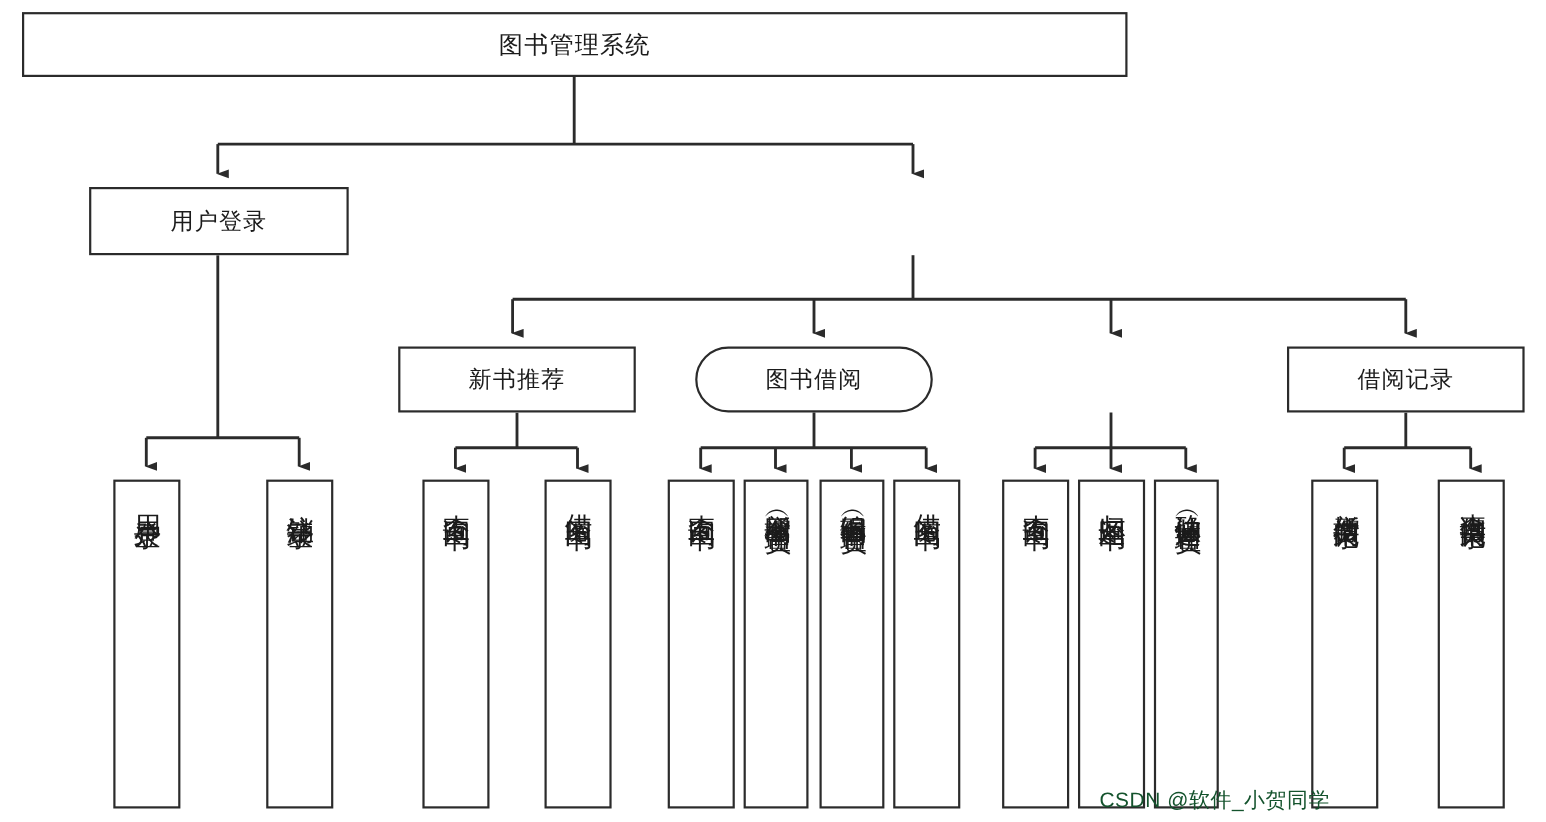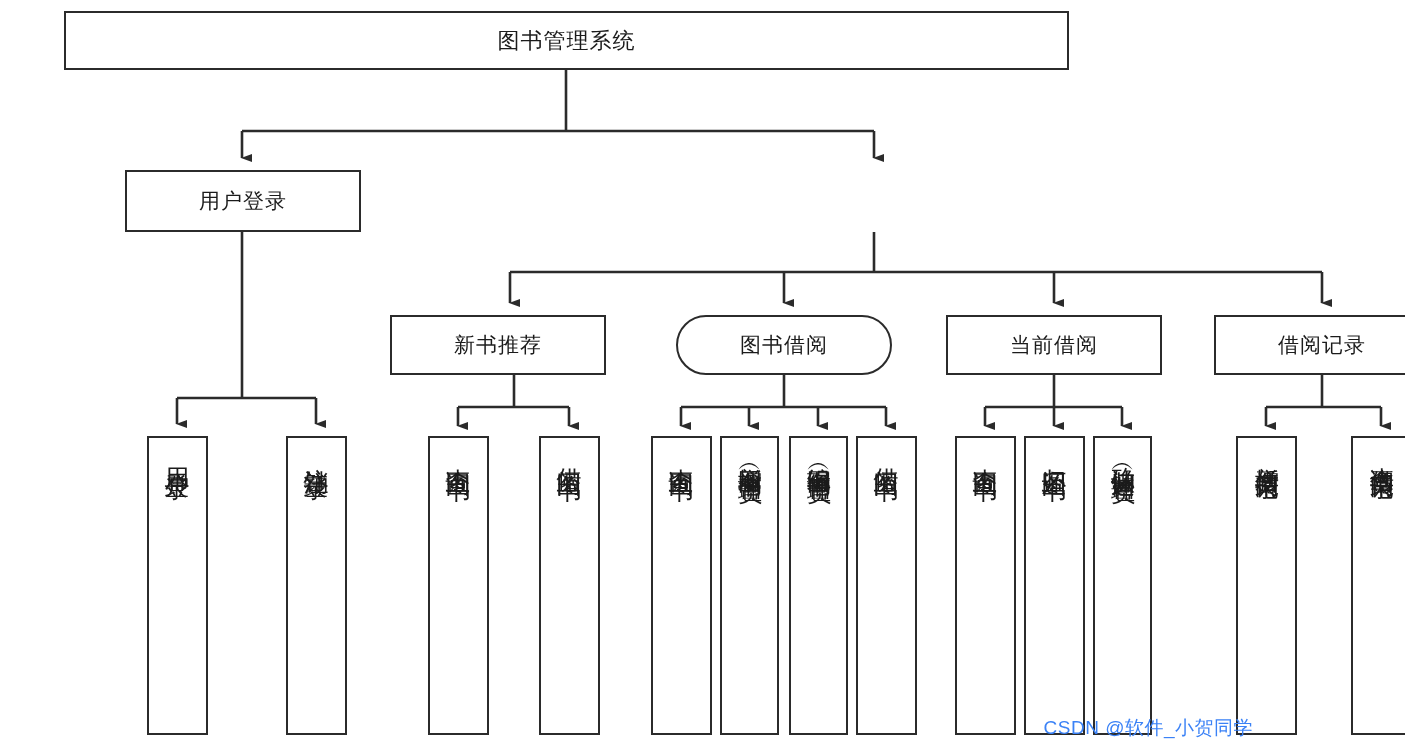--- a/index.html
+++ b/index.html
@@ -5,7 +5,7 @@
   html,body{margin:0;padding:0;background:#ffffff;}
   body{width:1405px;height:747px;overflow:hidden;
        font-family:"Liberation Sans","DejaVu Sans",sans-serif;}
-  #stage{position:relative;width:1217px;height:747px;background:#ffffff;margin-left:44px;}
+  #stage{position:relative;width:1217px;height:747px;background:#ffffff;}
   svg.edges{position:absolute;left:0;top:0;width:1405px;height:747px;}
   .node{position:absolute;box-sizing:border-box;background:#ffffff;
         border:2.5px solid #2b2b2b;display:flex;align-items:center;

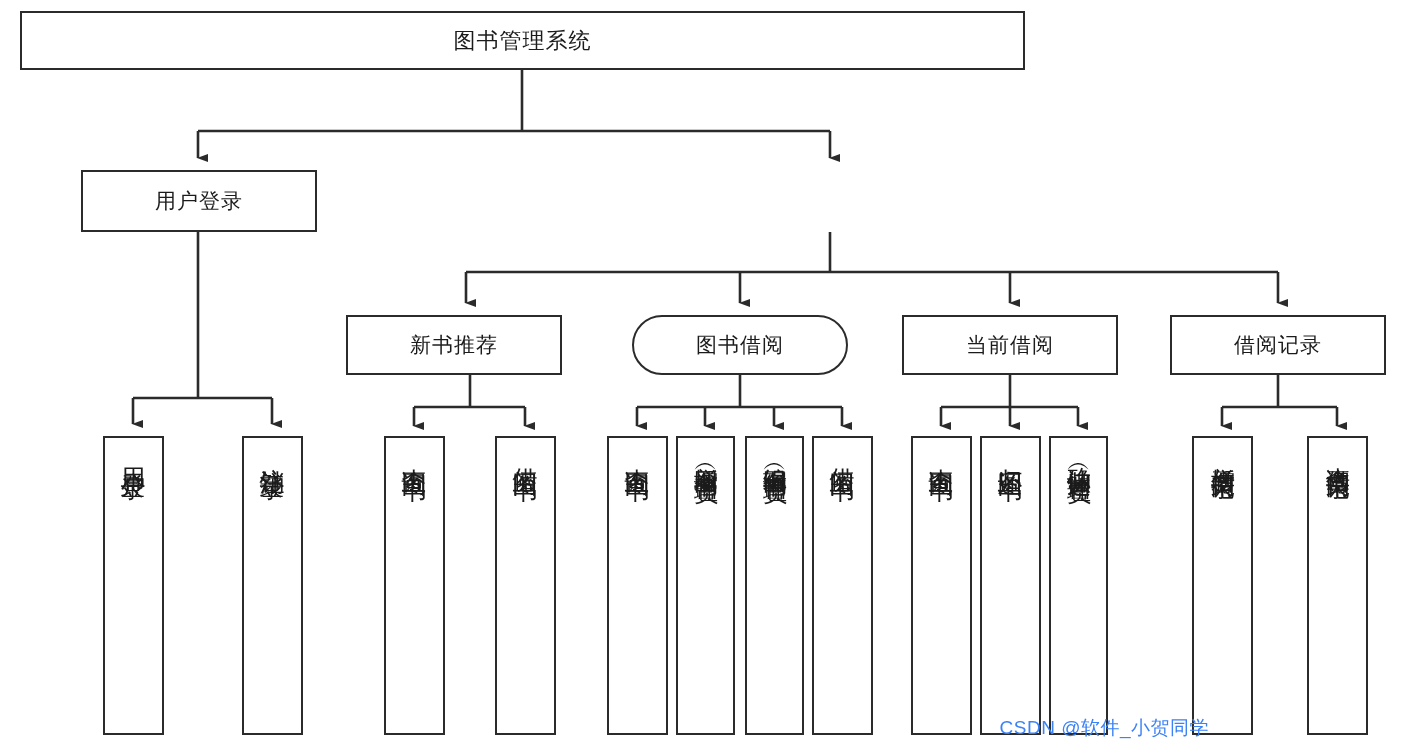--- a/index.html
+++ b/index.html
@@ -82,7 +82,7 @@
     <span>用户登录</span>
   </div>
 
-  <div class="node h" style="left:346px;top:315px;width:216px;height:60px;">
+  <div class="node h" style="left:362px;top:315px;width:216px;height:60px;">
     <span>新书推荐</span>
   </div>
   <div class="node h" style="left:632px;top:315px;width:216px;height:60px;border-radius:30px;">

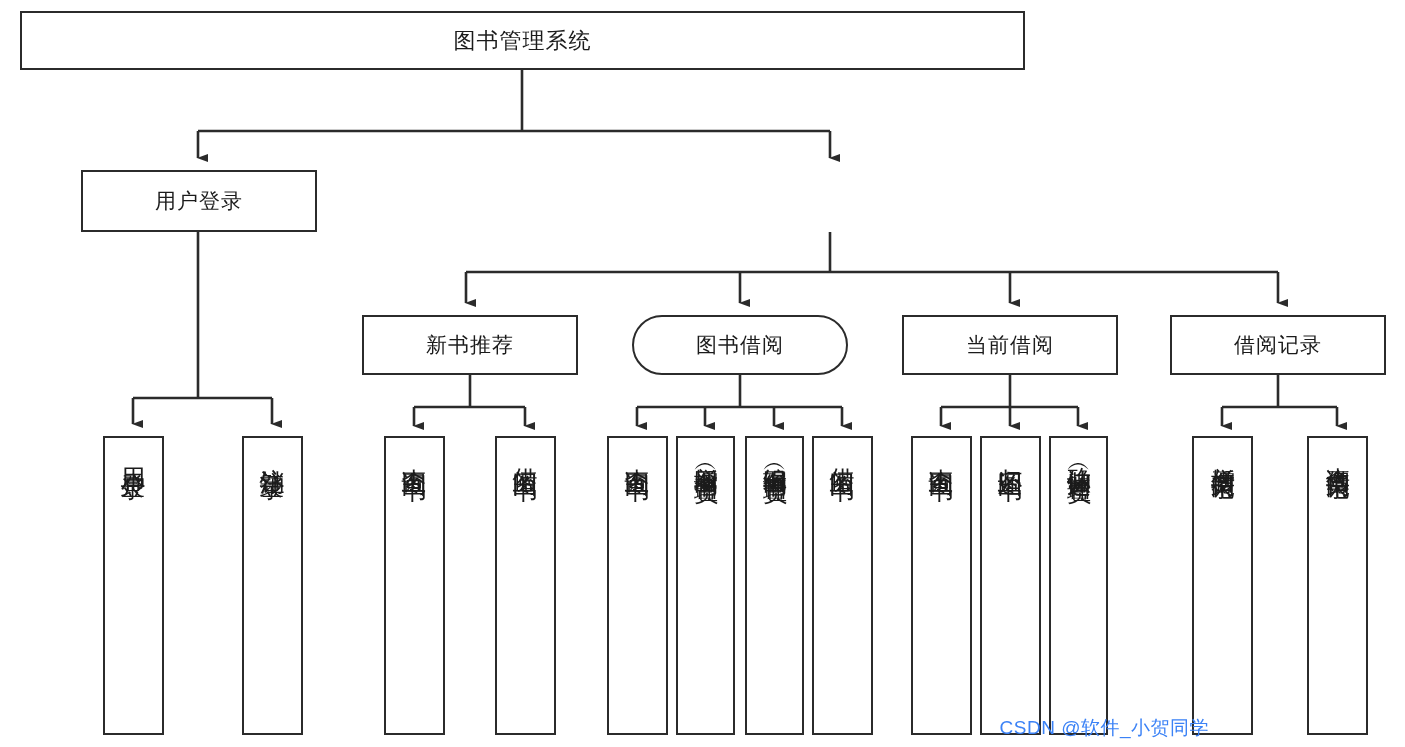--- a/index.html
+++ b/index.html
@@ -88,9 +88,6 @@
   <div class="node h" style="left:632px;top:315px;width:216px;height:60px;border-radius:30px;">
     <span>图书借阅</span>
   </div>
-  <div class="node h" style="left:902px;top:315px;width:216px;height:60px;">
-    <span>当前借阅</span>
-  </div>
   <div class="node h" style="left:1170px;top:315px;width:216px;height:60px;">
     <span>借阅记录</span>
   </div>

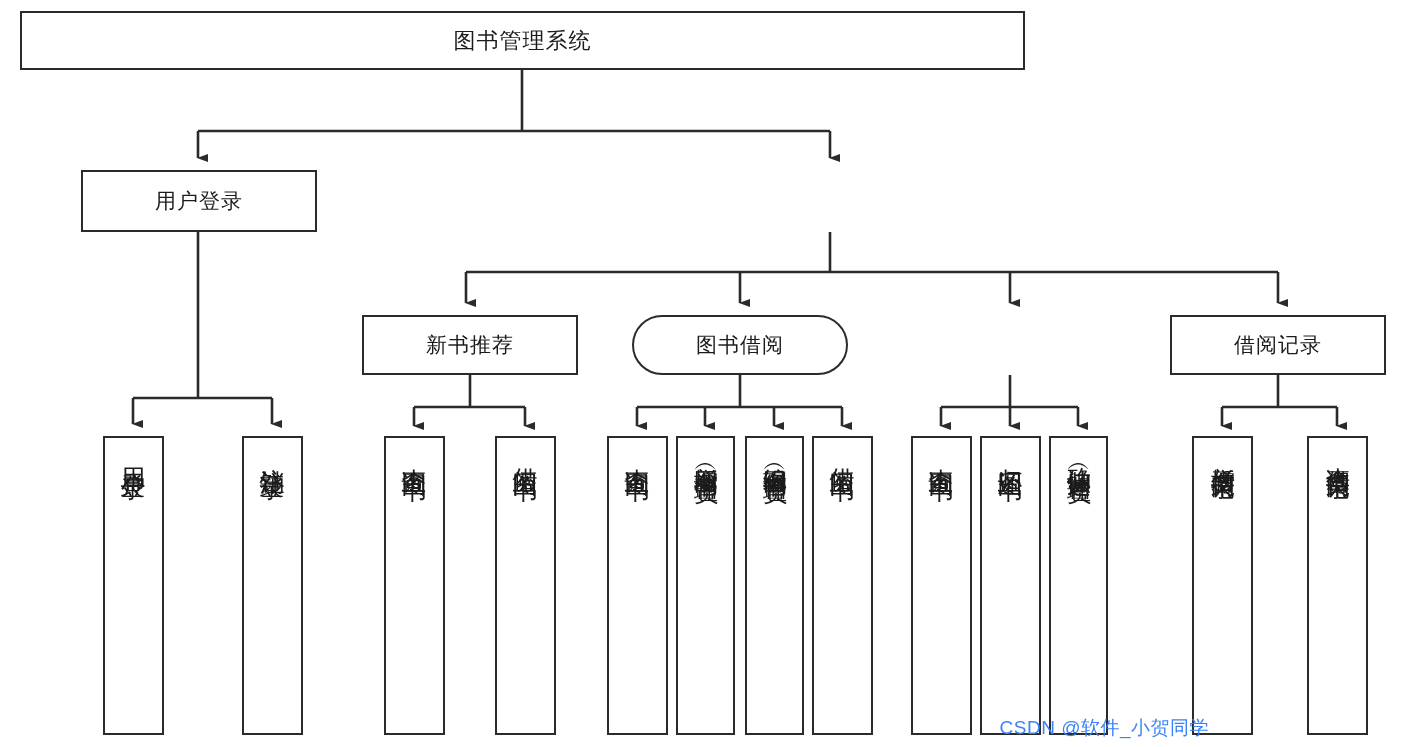--- a/index.html
+++ b/index.html
@@ -17,7 +17,7 @@
         font-size:25px;line-height:1.12;letter-spacing:3px;white-space:nowrap;}
   .node.v.tall .vtext{font-size:24px;letter-spacing:2px;}
   .watermark{position:absolute;right:8px;bottom:6px;font-size:19px;
-        color:#3b82f6;letter-spacing:0.5px;white-space:nowrap;}
+        color:#14532d;letter-spacing:0.5px;white-space:nowrap;}
 </style>
 </head>
 <body>

